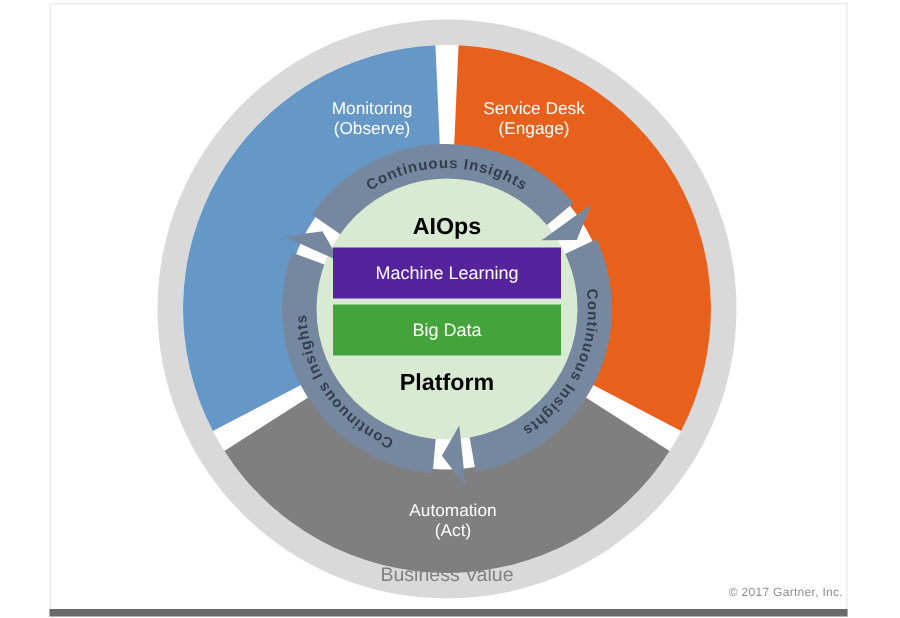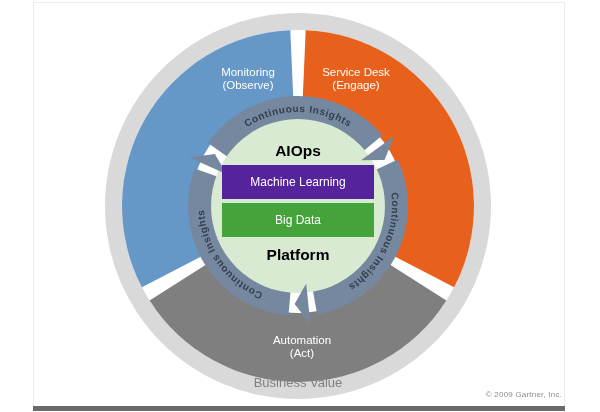--- a/index.html
+++ b/index.html
@@ -113,7 +113,7 @@
     <text class="outer-label" x="298" y="387" text-anchor="middle" fill="#808080">Business Value</text>
   </svg>
 
-  <div class="copyright">© 2009 Gartner, Inc.</div>
+  <div class="copyright">© 2017 Gartner, Inc.</div>
 
   <div class="footer-bar"></div>
 </div>

